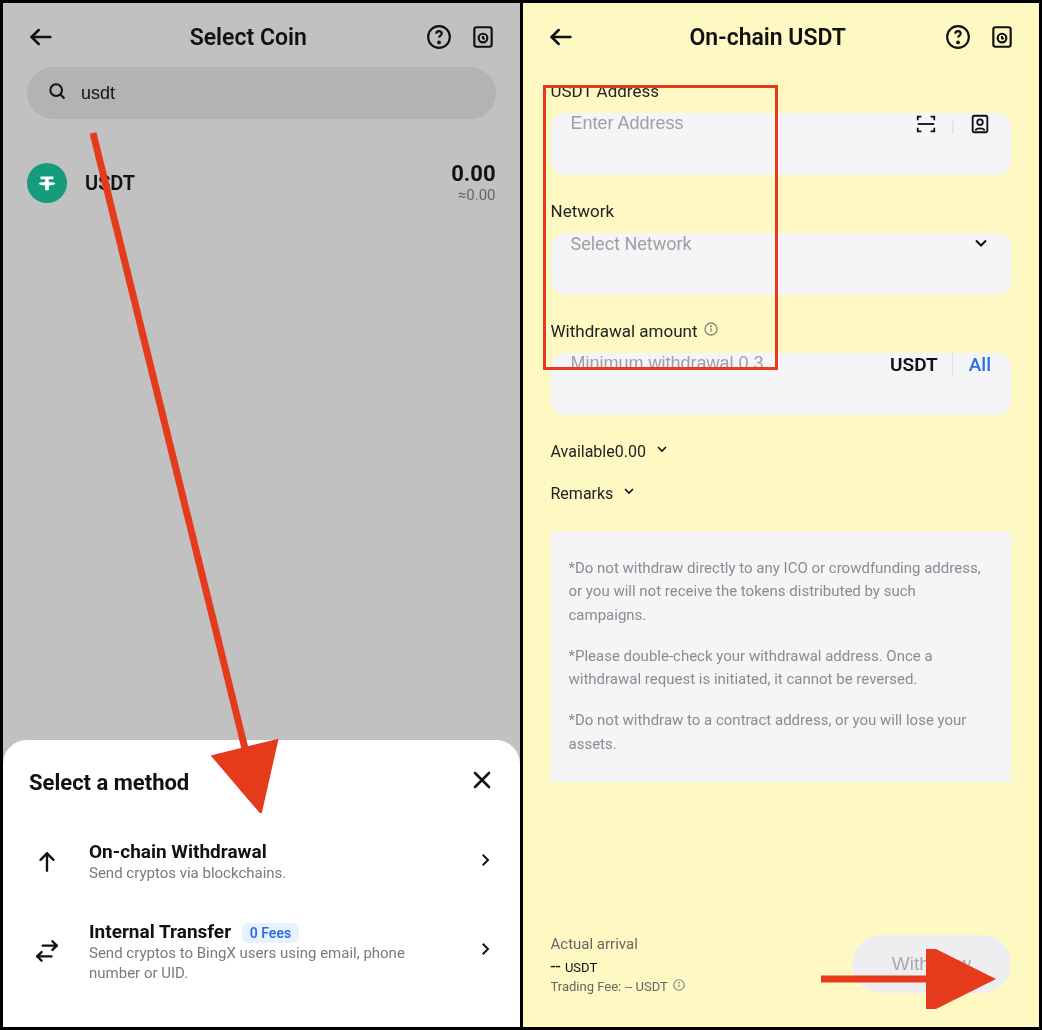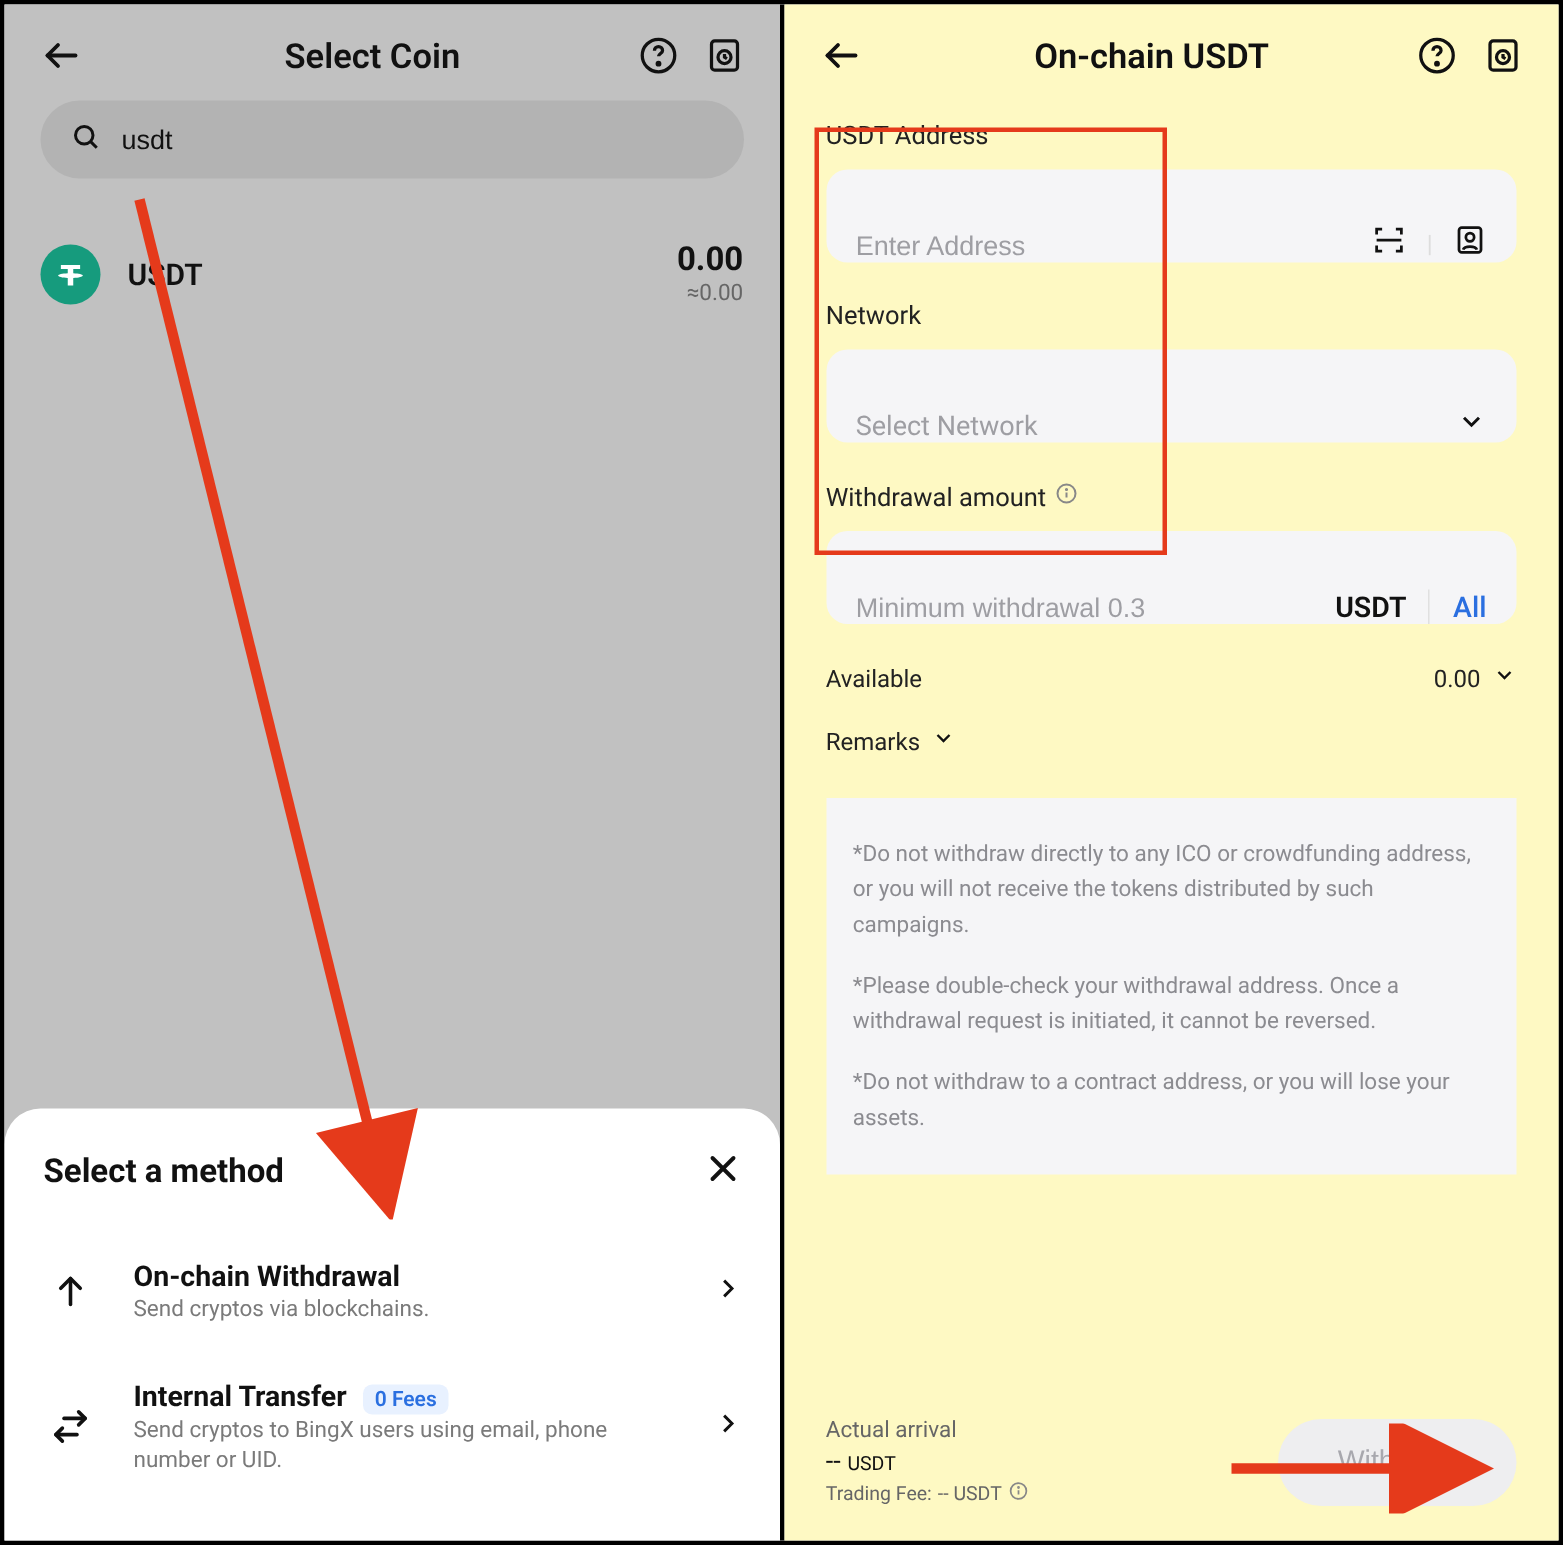--- a/index.html
+++ b/index.html
@@ -44,7 +44,7 @@
   
   .form-area { padding: 14px 28px 0 28px; flex:1; overflow:auto; }
   .field-label { font-size: 17px; color:#222; margin-bottom: 12px; display:flex; align-items:center; gap:6px; }
-  .field-box { background:#f5f5f7; border-radius: 14px; height: 62px; display:flex; align-items:flex-end; padding: 0 20px; margin-bottom: 26px; gap:16px; }
+  .field-box { background:#f5f5f7; border-radius: 14px; height: 62px; display:flex; align-items:flex-start; padding: 0 20px; margin-bottom: 26px; gap:16px; }
   .field-box input { flex:1; background:transparent; border:none; outline:none; font-size:18px; color:#111; }
   .field-box input::placeholder, .placeholder { color:#9e9ea3; font-size:18px; }
   .field-box .suffix { display:flex; align-items:center; gap:14px; }

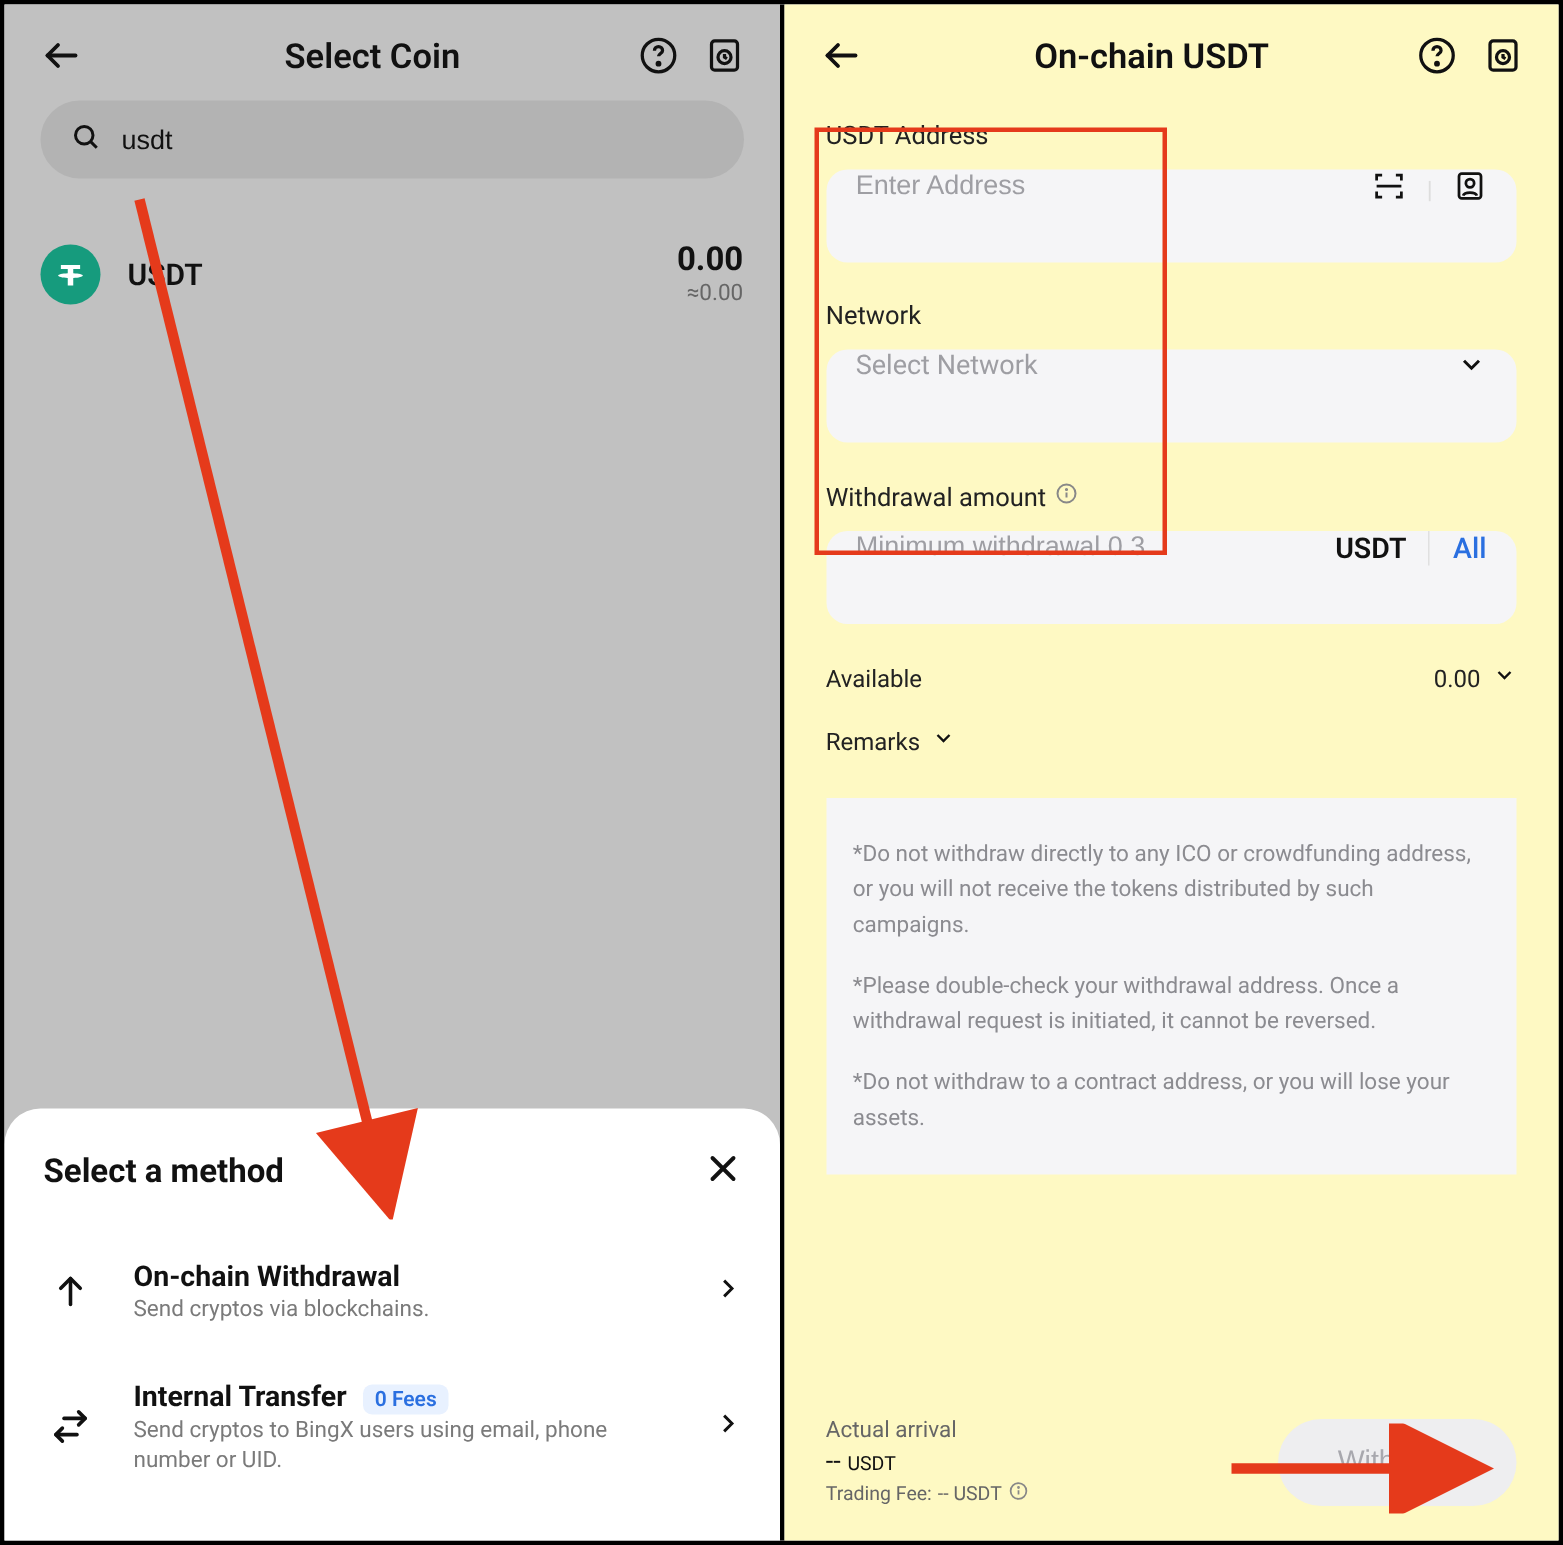--- a/index.html
+++ b/index.html
@@ -51,7 +51,7 @@
   .unit { font-size:19px; font-weight:600; color:#111; }
   .all-link { font-size:19px; font-weight:500; color:#2a6fe0; padding-left:16px; border-left:1px solid #e0e0e0; }
 
-  .inline-row { display:flex; align-items:center; justify-content:space-between; font-size:16px; color:#222; margin-bottom: 22px; }
+  .inline-row { display:flex; align-items:center; font-size:16px; color:#222; margin-bottom: 22px; }
   .inline-row .val { display:flex; align-items:center; gap:8px; }
 
   .notice-block { background:#f5f5f7; border-radius: 0; padding: 26px 18px; color:#8b8b90; font-size:15px; line-height:1.55; margin-top:28px; }

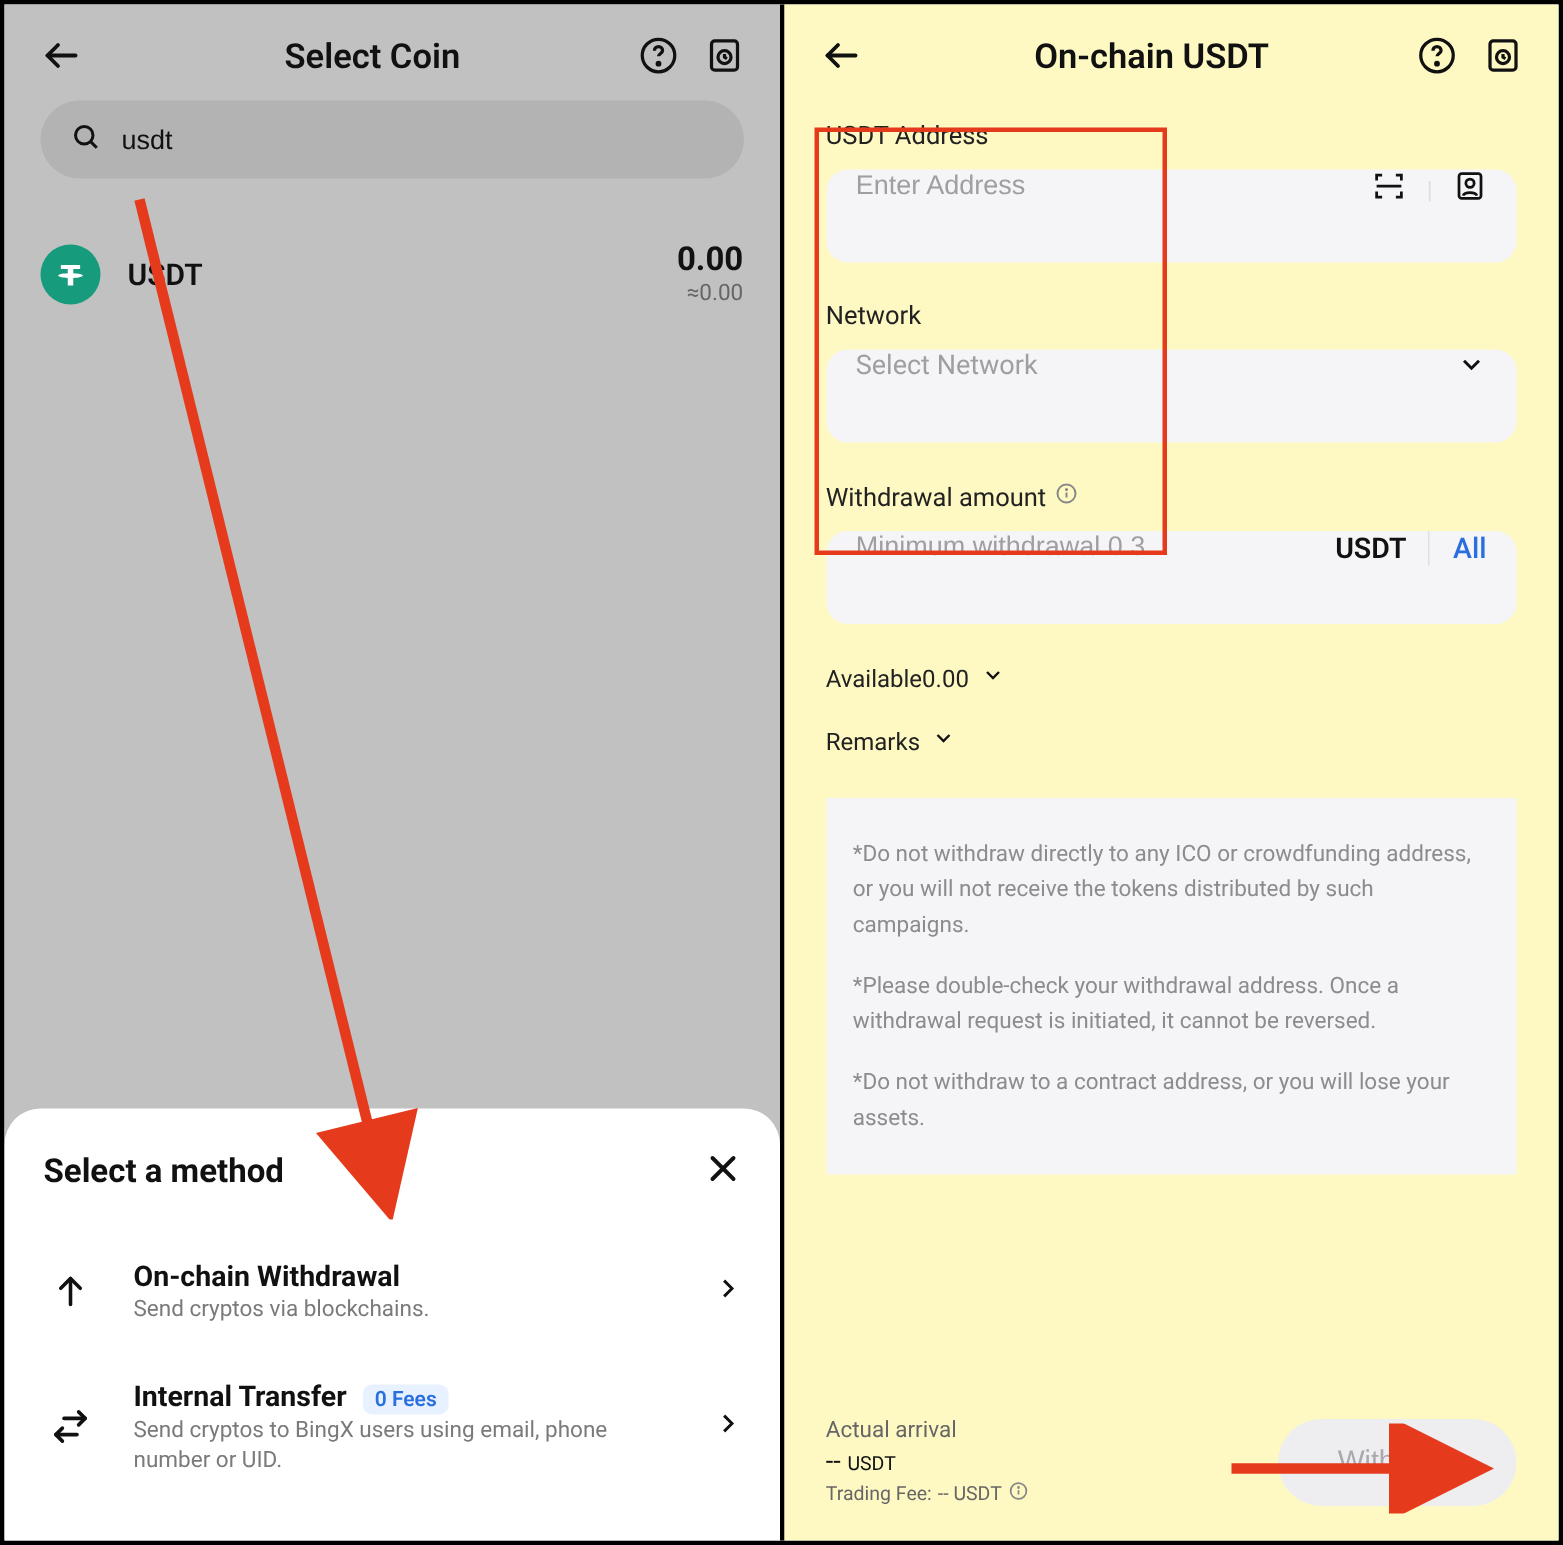--- a/index.html
+++ b/index.html
@@ -59,7 +59,7 @@
   .notice-block p:last-child { margin-bottom:0; }
 
   
-  .bottom-bar { padding: 18px 28px 22px 28px; display:flex; align-items:center; justify-content:space-between; }
+  .bottom-bar { padding: 18px 28px 32px 28px; display:flex; align-items:flex-start; justify-content:space-between; }
   .arrival-lbl { font-size:15px; color:#666; }
   .arrival-val { font-size:18px; color:#111; margin-top:2px; }
   .arrival-val .u { font-size:13px; }

